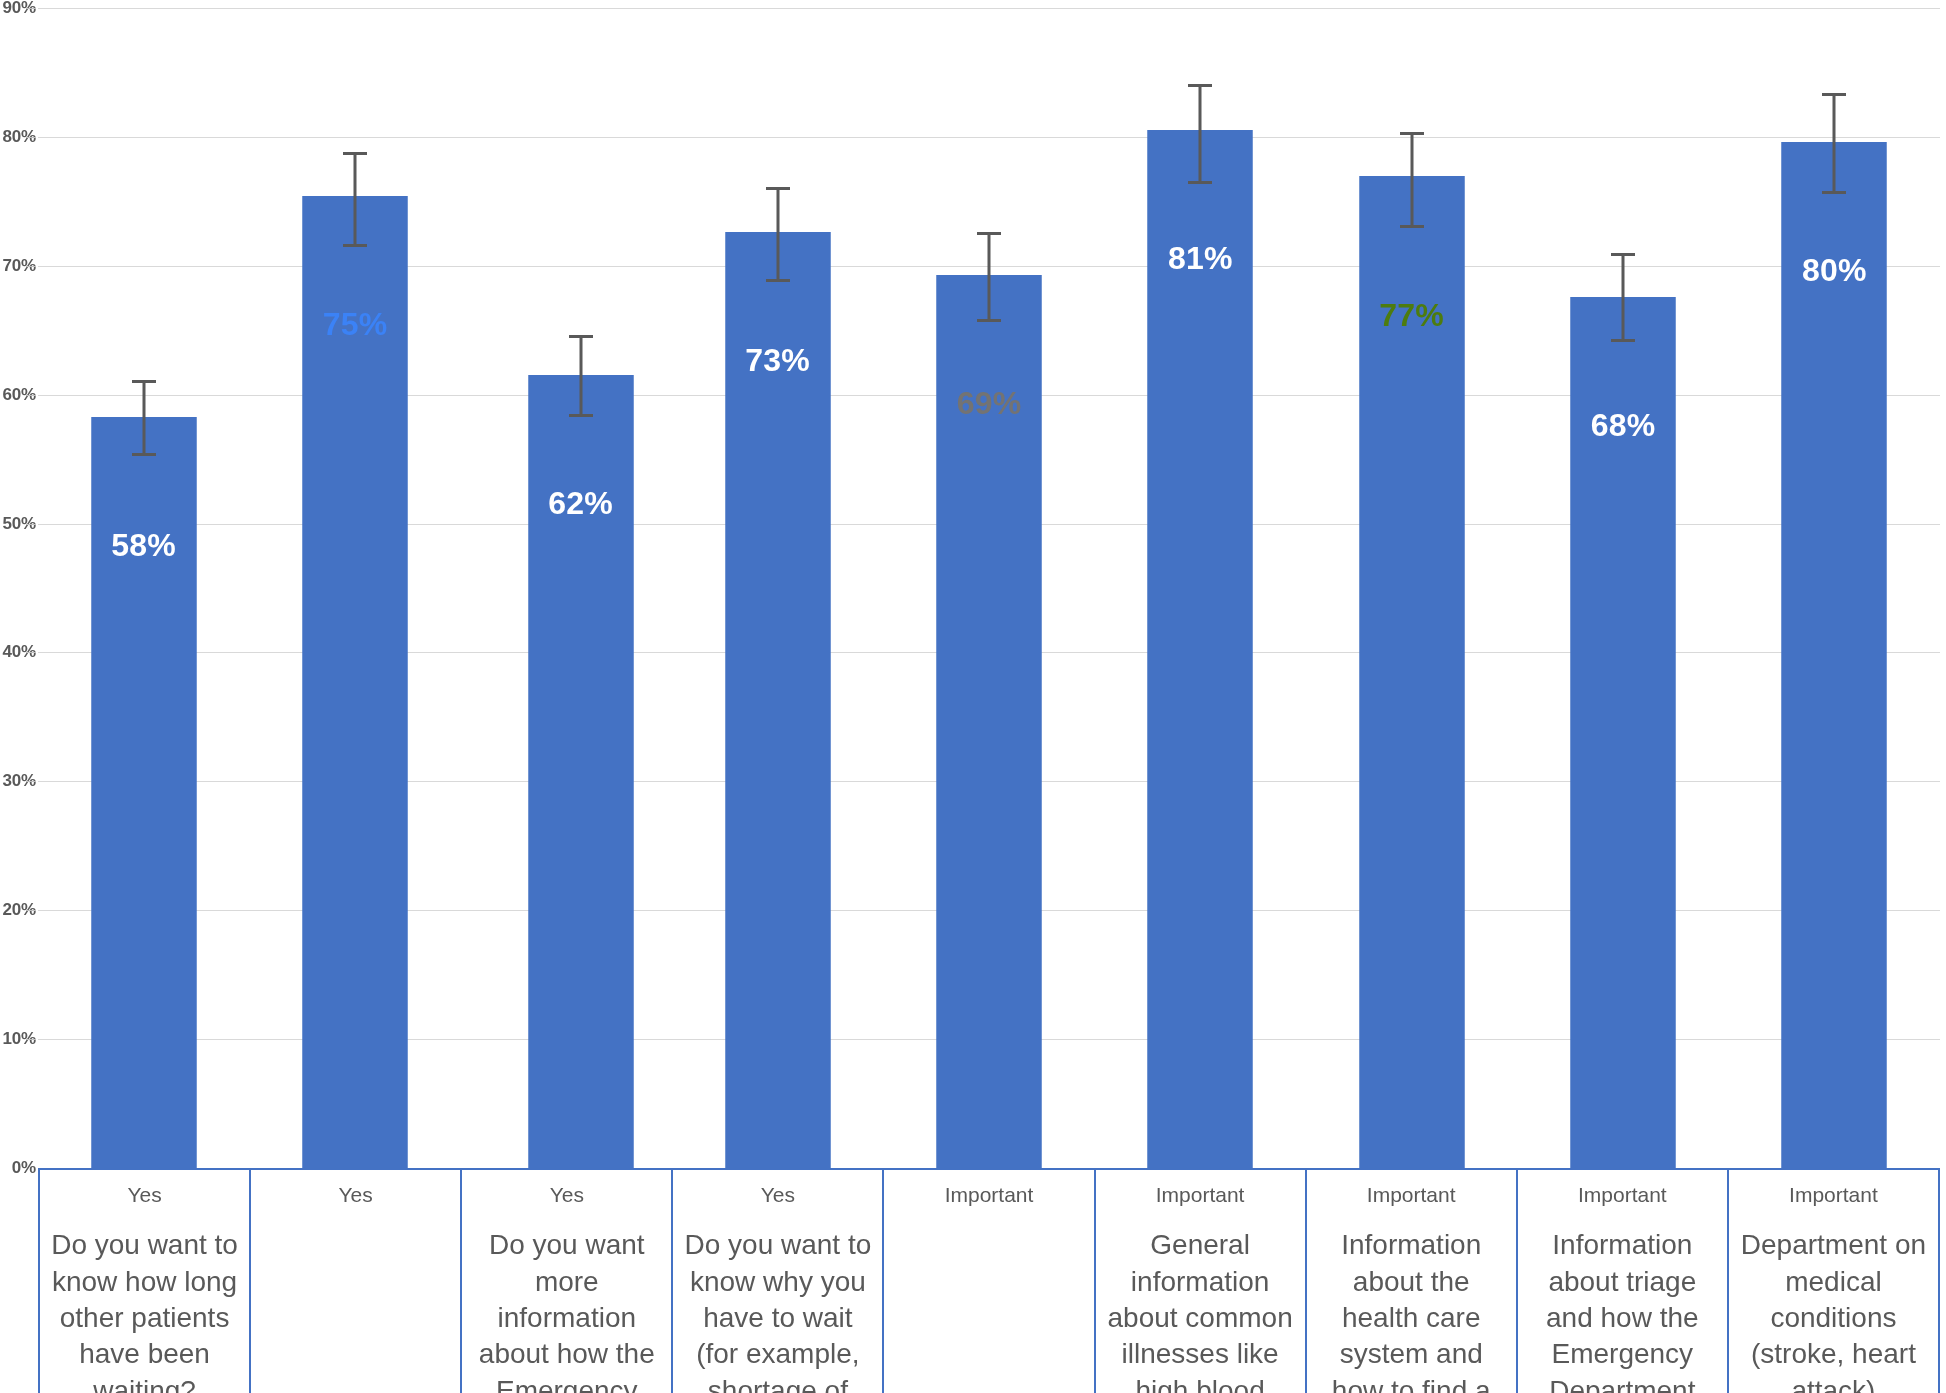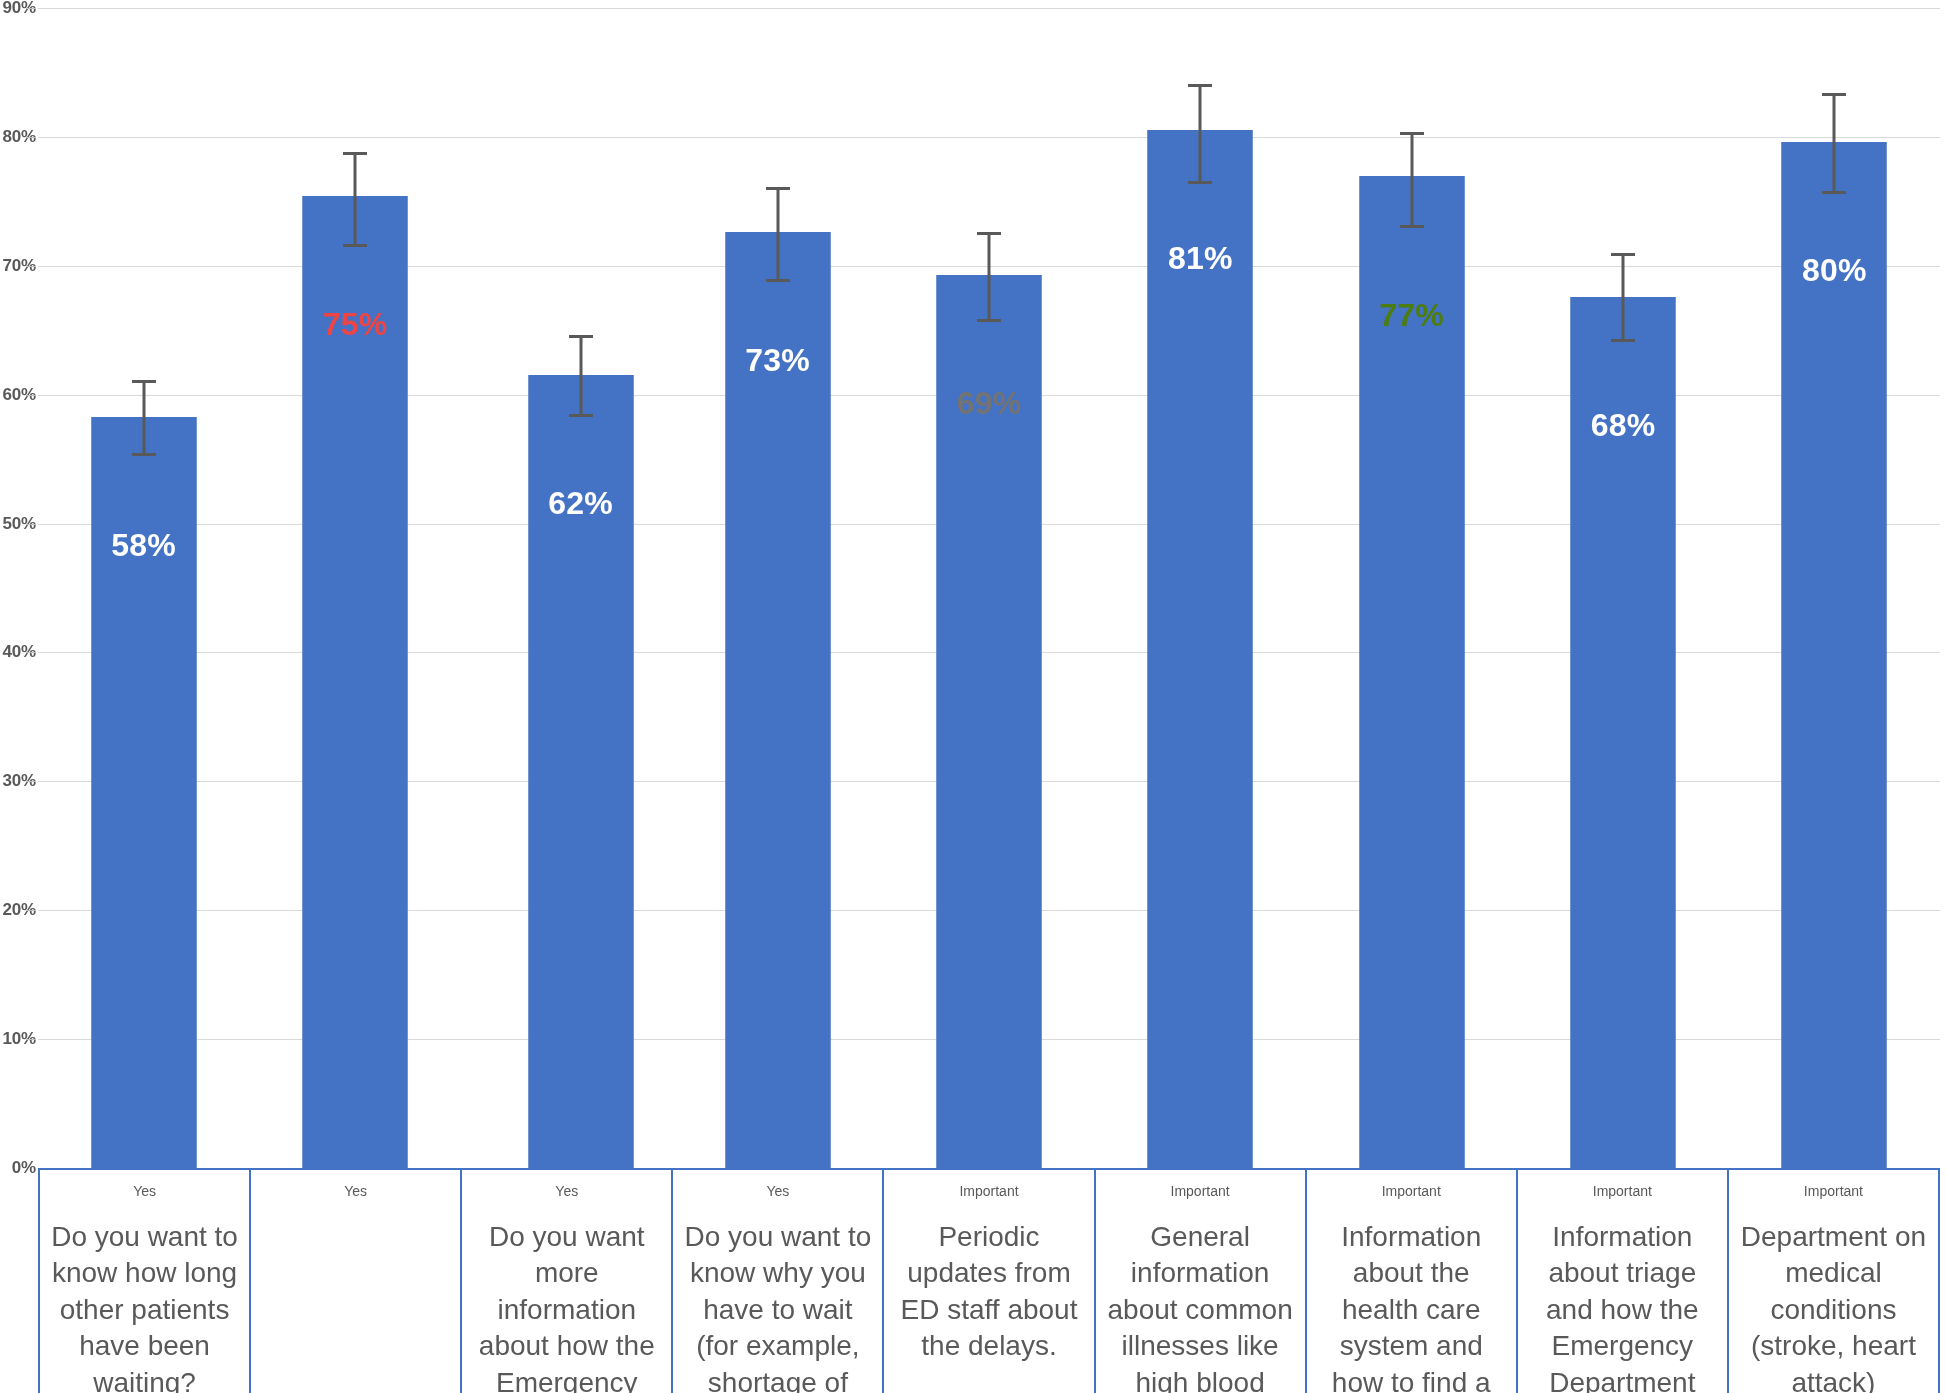--- a/index.html
+++ b/index.html
@@ -192,7 +192,7 @@
         </div>
         <div class="bar-slot" style="left: 211.333px; width: 211.333px;">
           <div class="bar" style="height: 971.822px; background: rgb(68, 114, 196); border-color: rgb(68, 114, 196);"></div>
-          <div class="bar-label" style="color: #ef4444; top: 298.178px;">75%</div>
+          <div class="bar-label" style="color: #3b82f6; top: 298.178px;">75%</div>
           <div class="errorbar" style="top: 144.356px; height: 91.5111px; background: rgb(89, 89, 89);"></div>
           <div class="errorcap" style="top: 144.356px; background: rgb(89, 89, 89);"></div>
           <div class="errorcap" style="top: 235.867px; background: rgb(89, 89, 89);"></div>

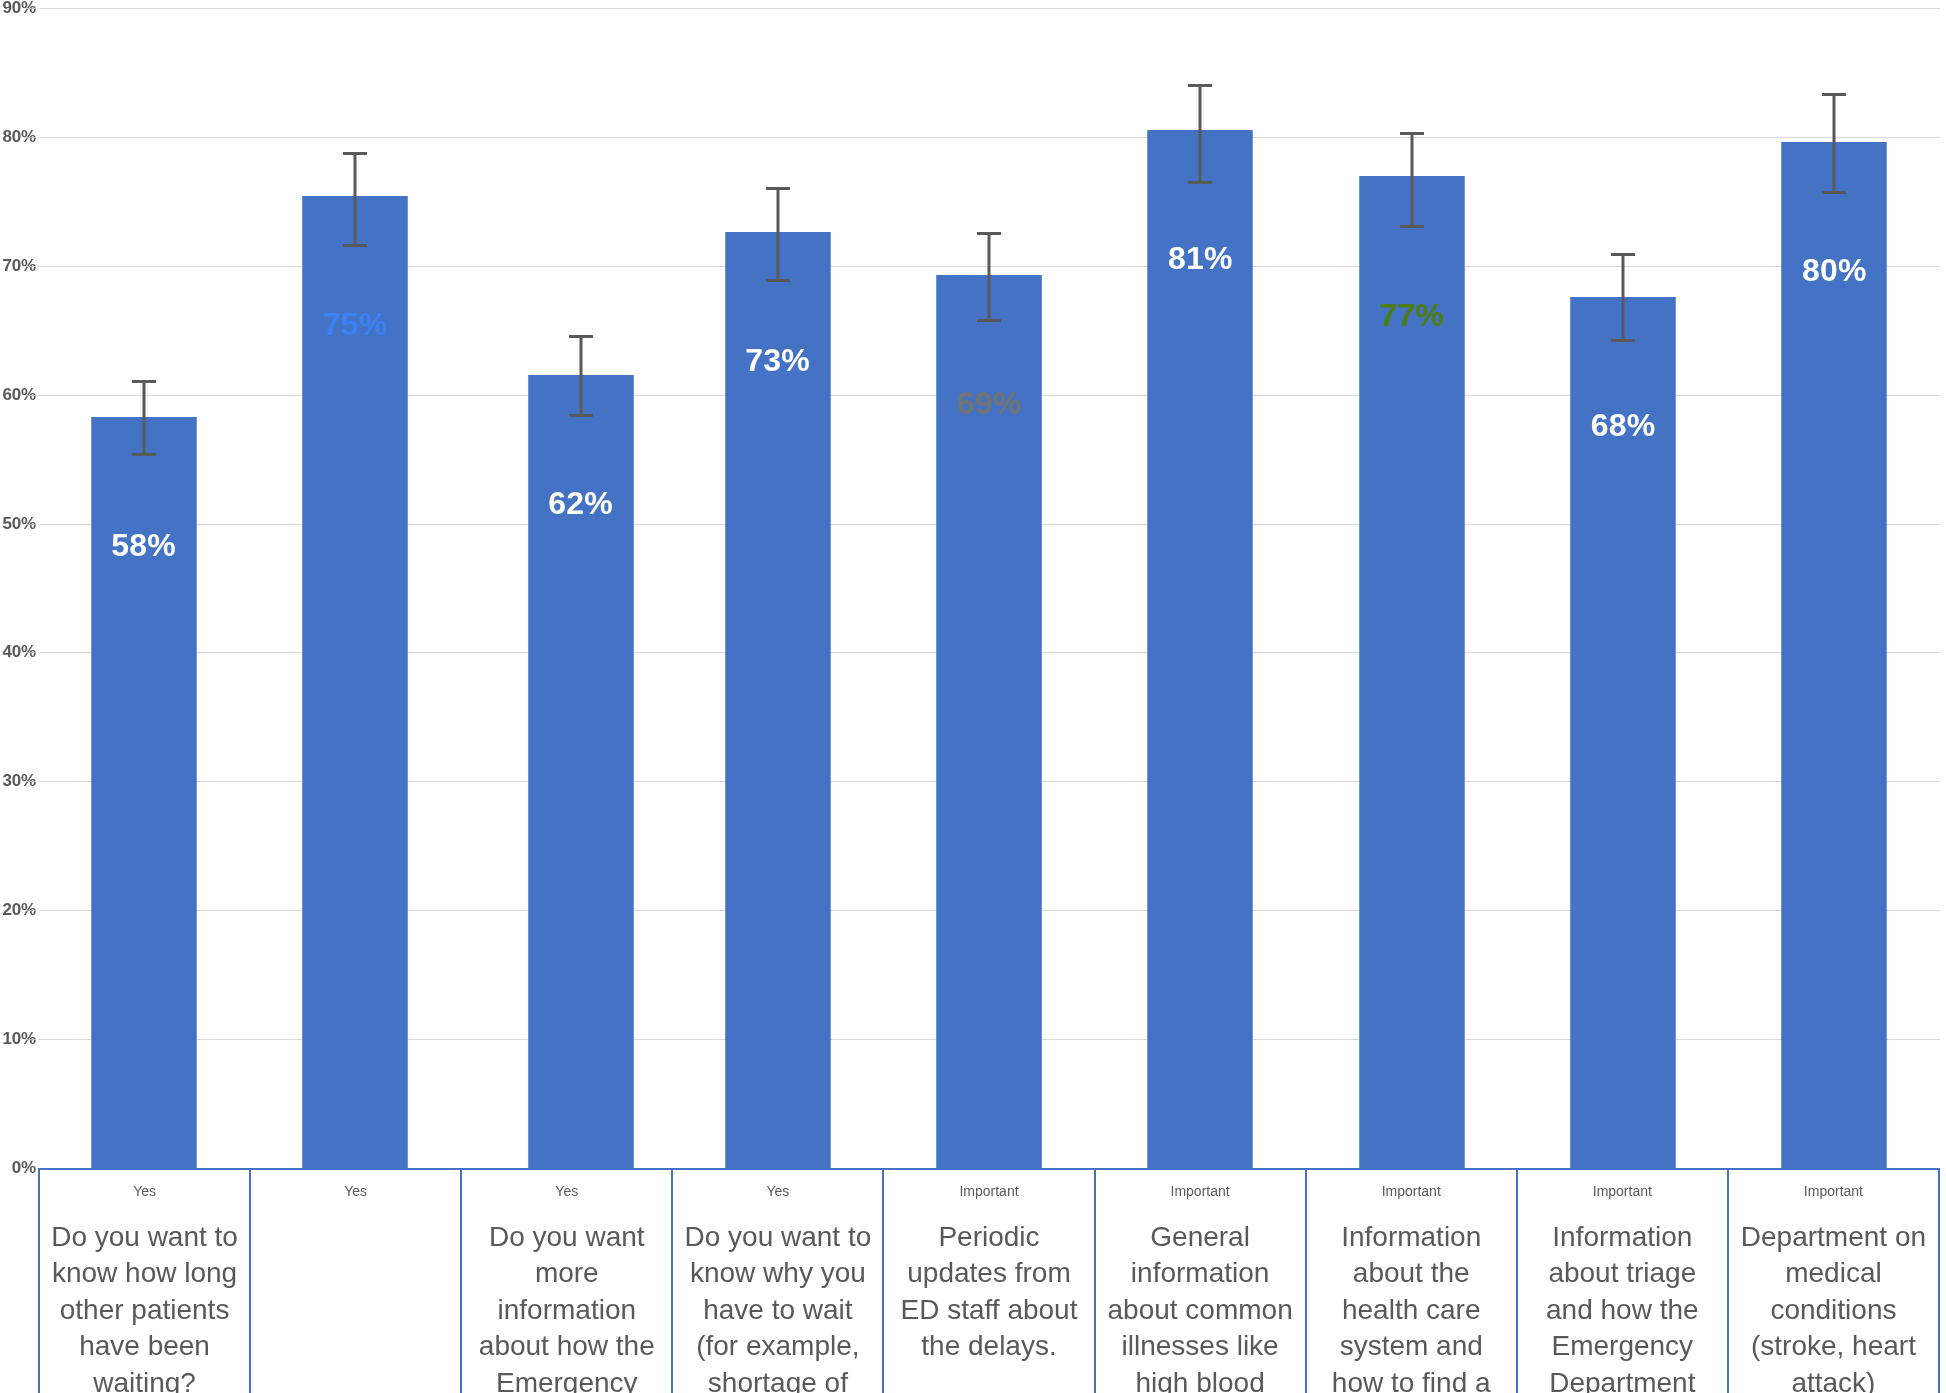--- a/index.html
+++ b/index.html
@@ -132,7 +132,7 @@
     border-right: 2px solid #4472c4;
   }
   .cat-response {
-    font-size: 14px;
+    font-size: 21px;
     color: #595959;
     line-height: 1.15;
     margin-bottom: 20px;

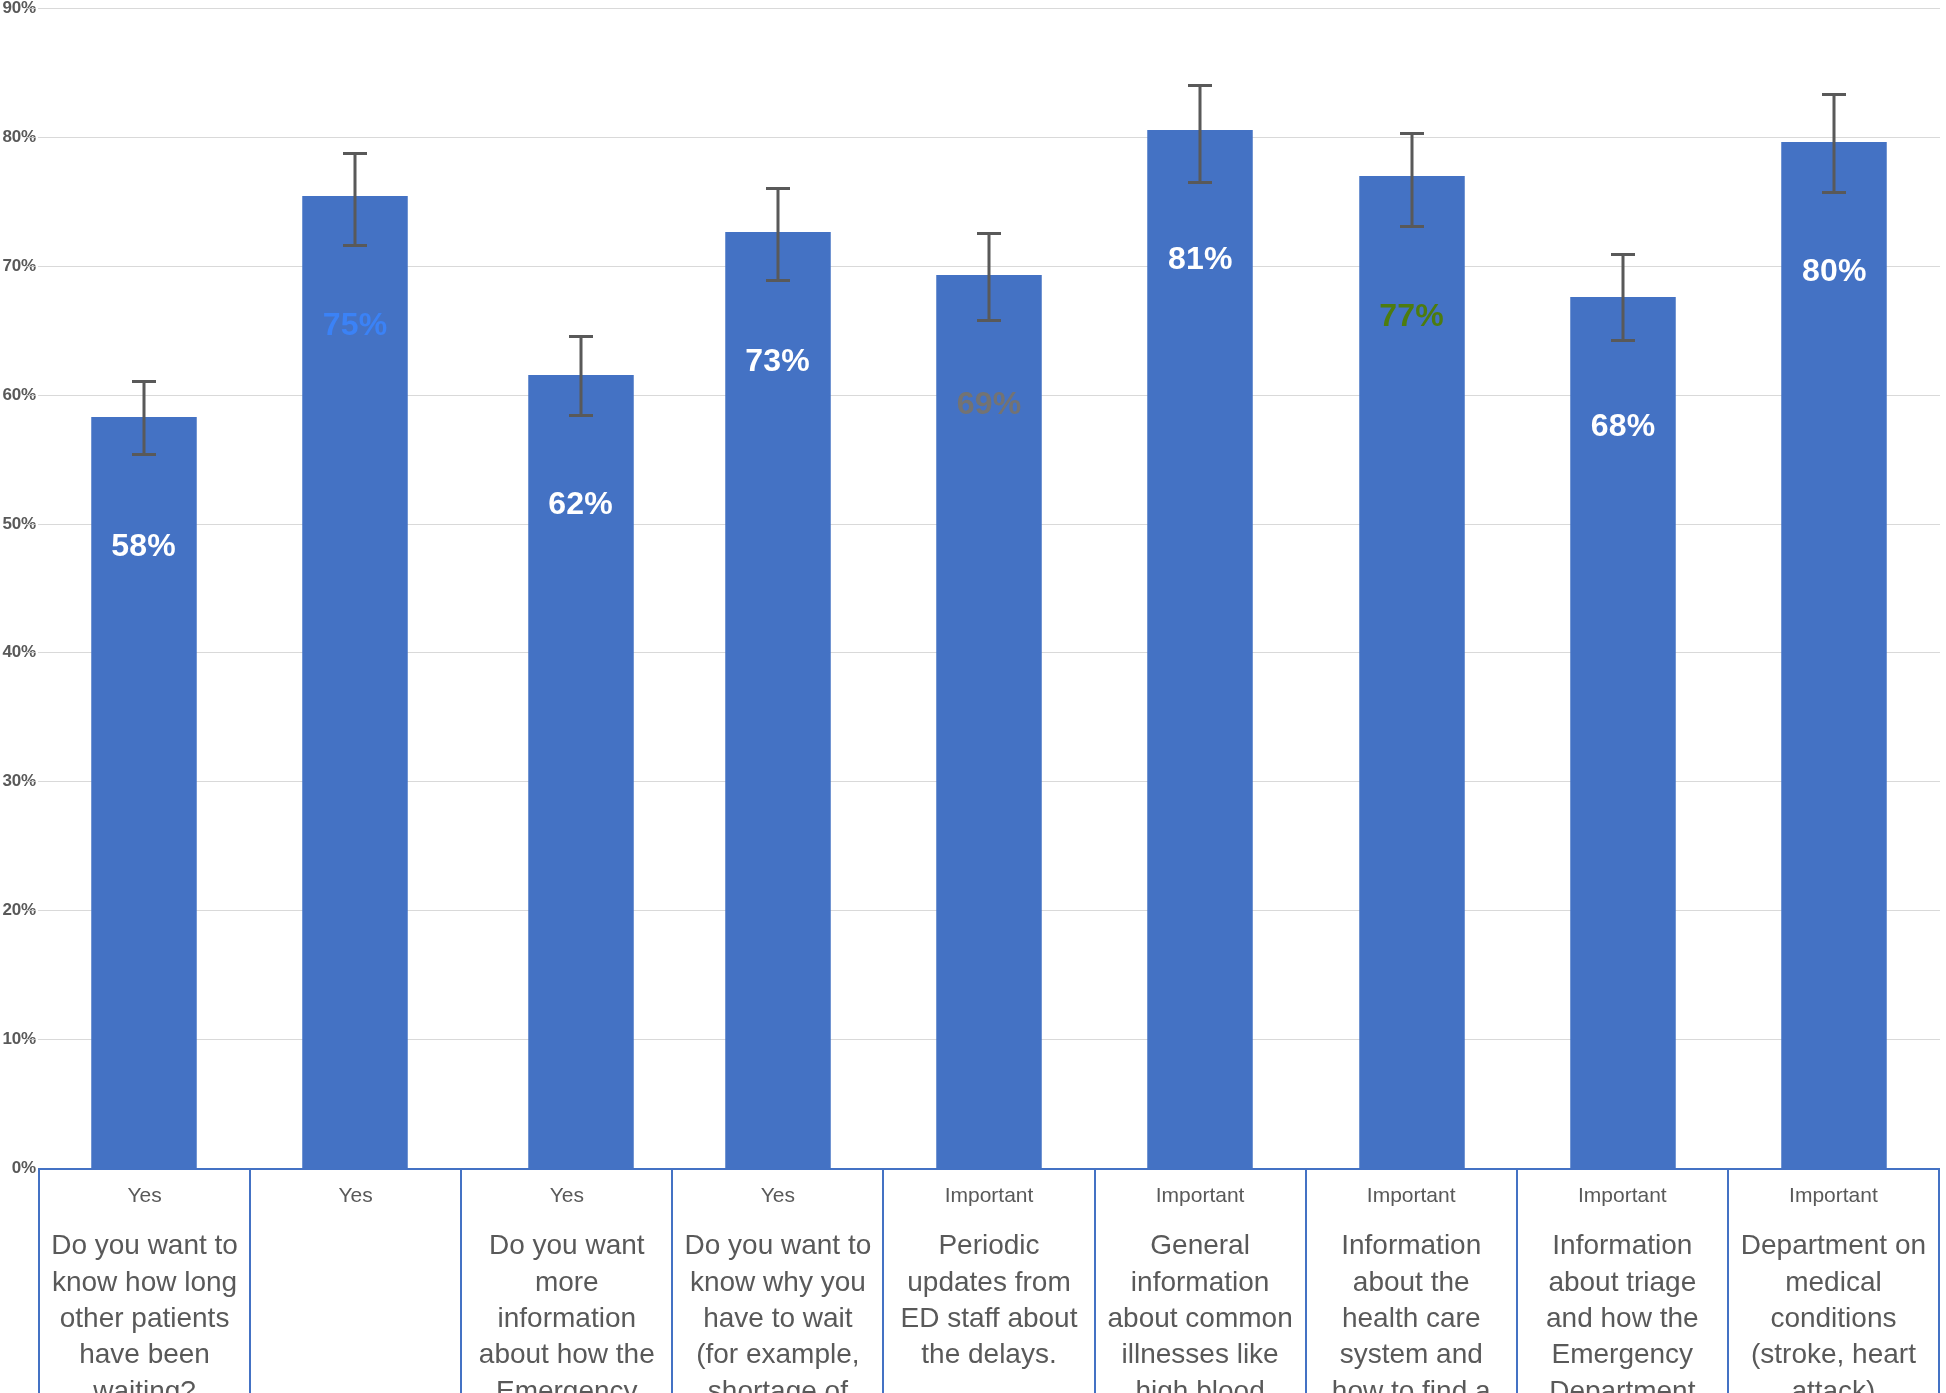--- a/index.html
+++ b/index.html
@@ -267,7 +267,6 @@
       </div>
       <div class="cat-cell">
         <div class="cat-response">Important</div>
-        <div class="cat-question">Periodic updates from ED staff about the delays.</div>
       </div>
       <div class="cat-cell">
         <div class="cat-response">Important</div>

